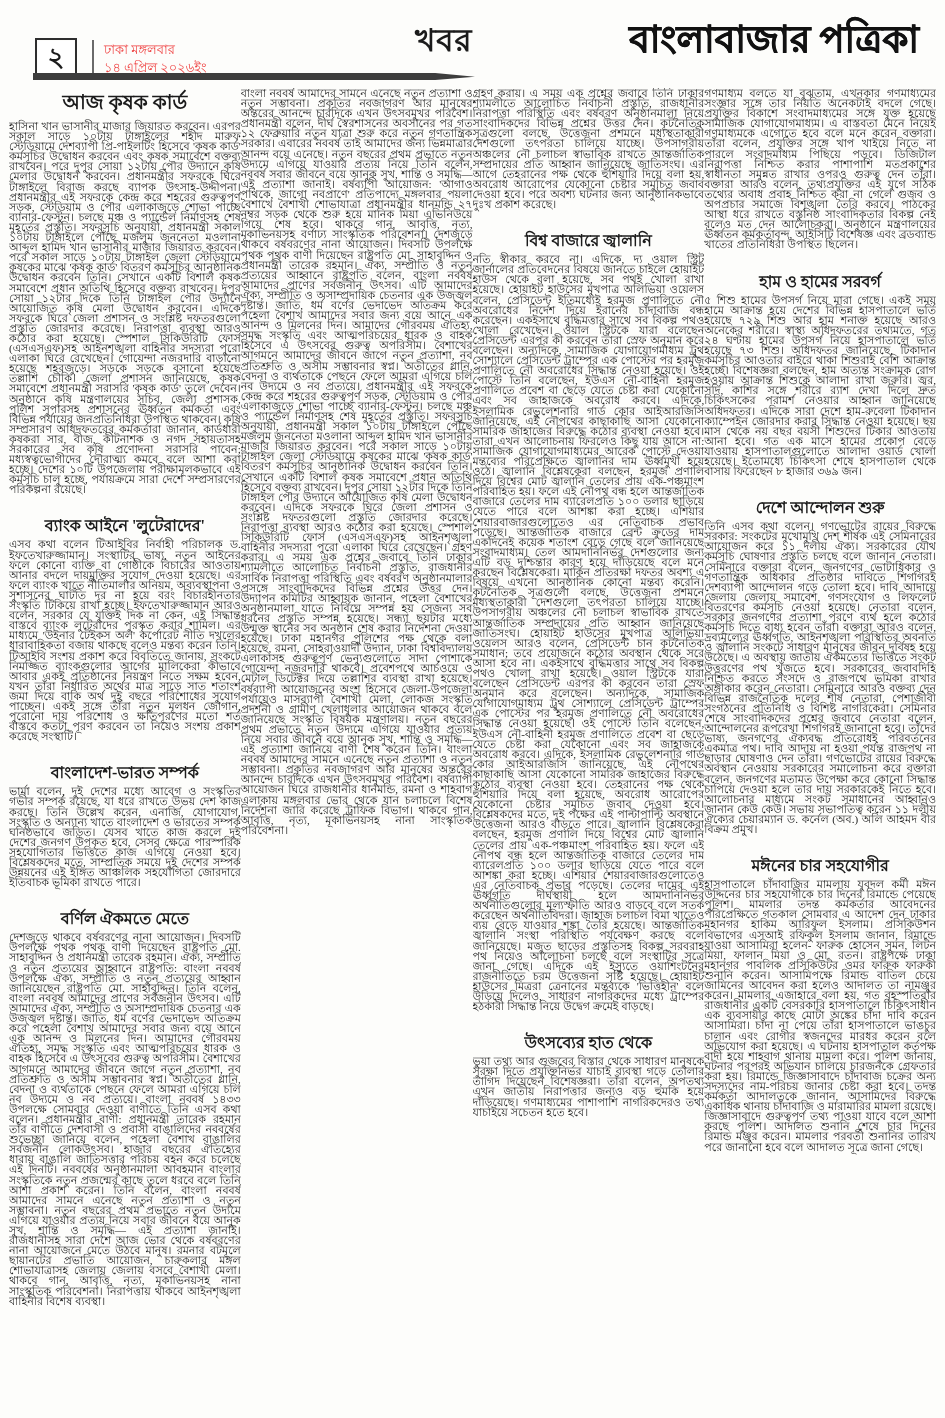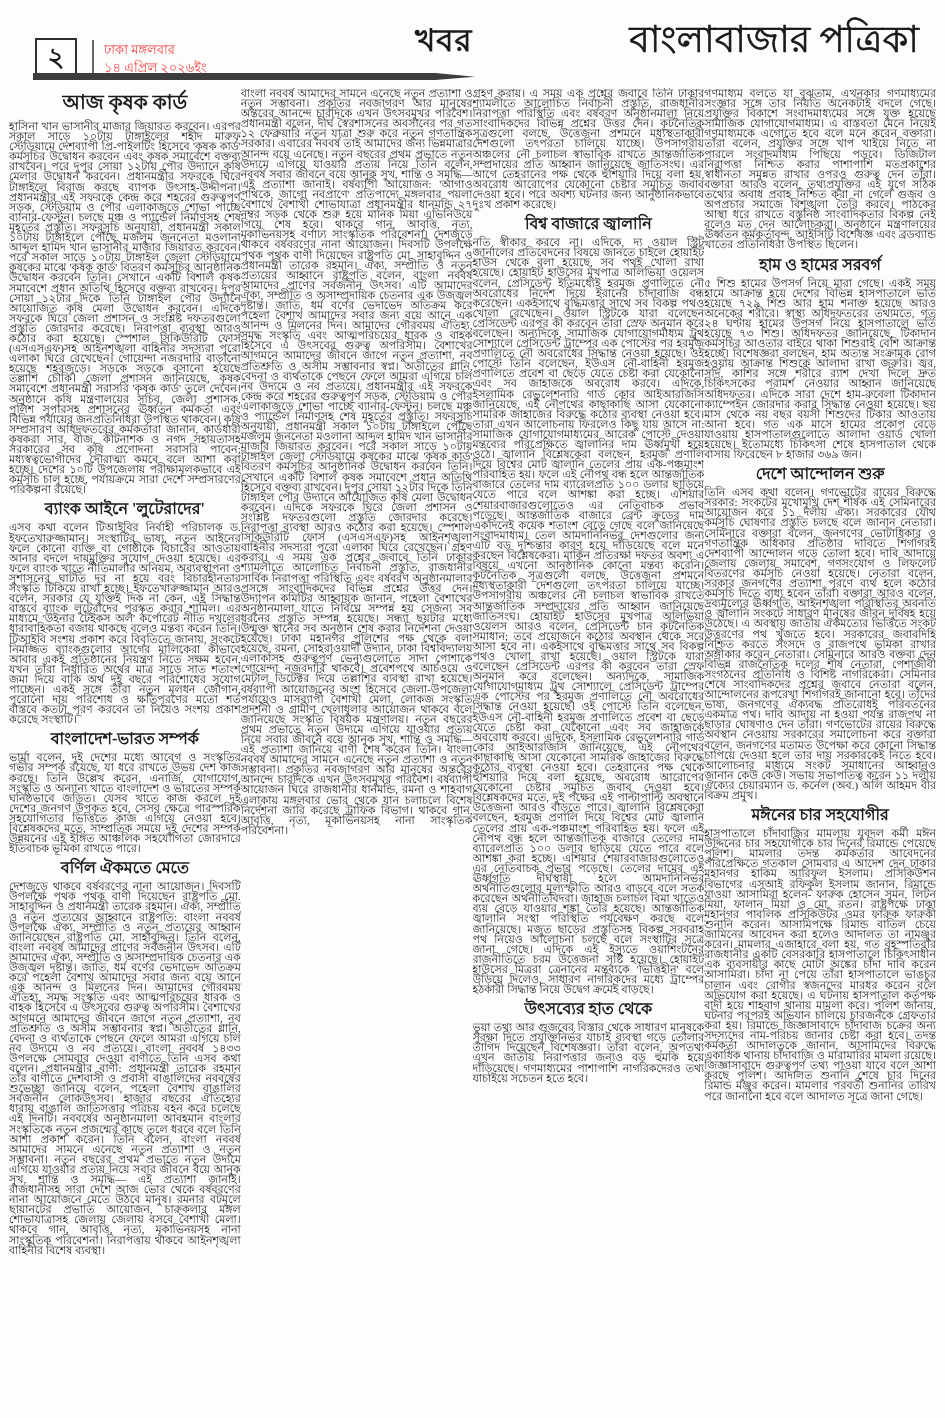--- a/index.html
+++ b/index.html
@@ -28,7 +28,7 @@
   }
   .masthead{
     position:absolute;right:26px;top:10px;
-    font-size:37px;font-weight:normal;letter-spacing:0px;
+    font-size:37px;font-weight:bold;letter-spacing:0px;
     -webkit-text-stroke:0.6px #111;
   }
   .rule{

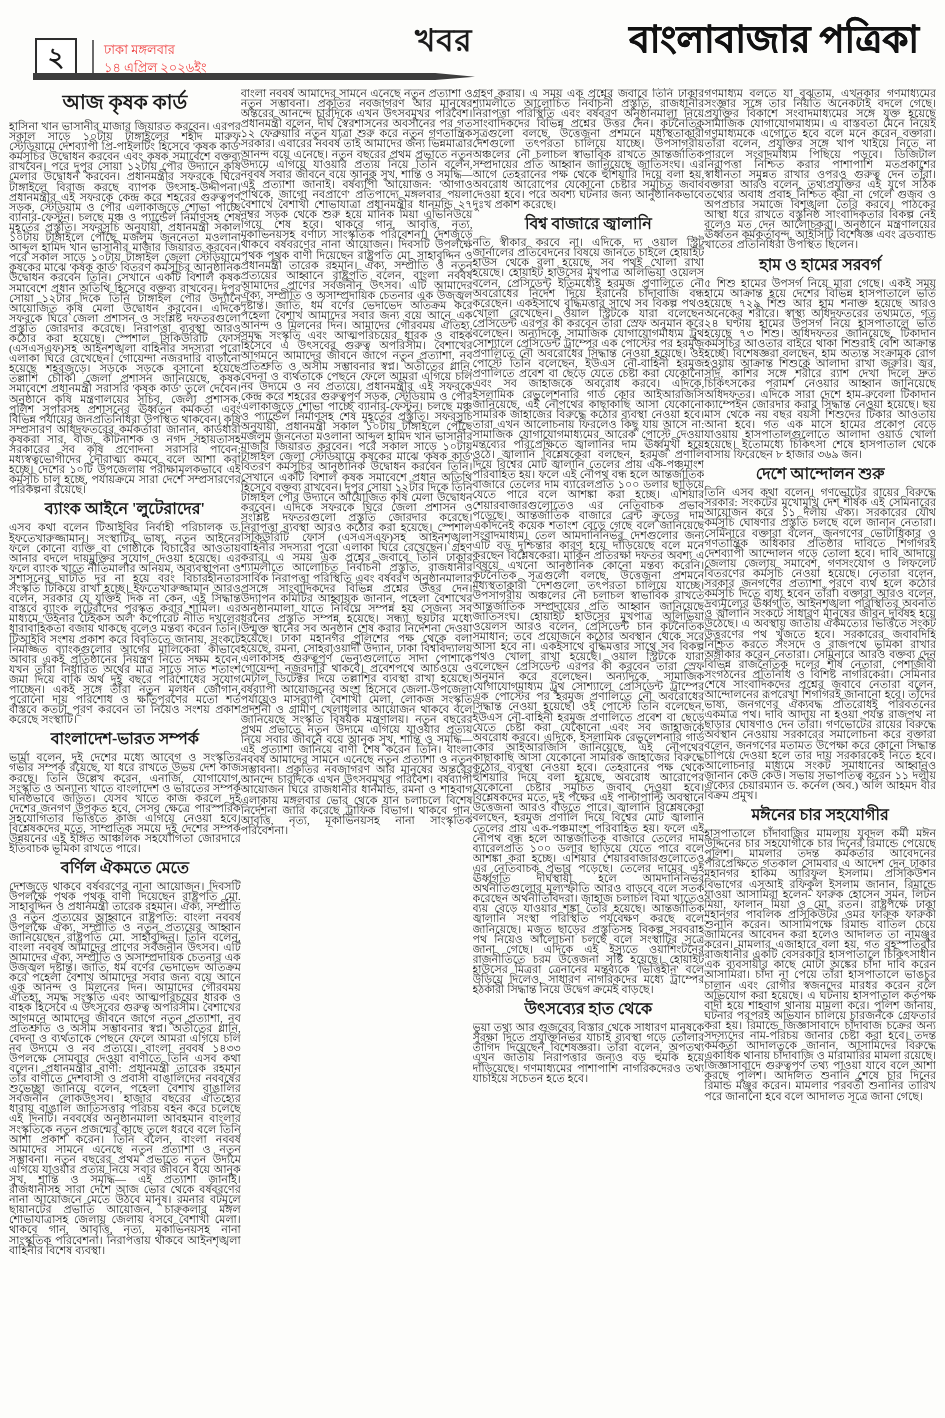--- a/index.html
+++ b/index.html
@@ -49,7 +49,7 @@
   }
   .subhead{
     font-size:16px;font-weight:bold;text-align:center;
-    line-height:21px;margin:4px 0 3px 0;
+    line-height:21px;margin:21px 0 3px 0;
   }
   .body{
     font-size:11px;line-height:10.1px;text-align:justify;

